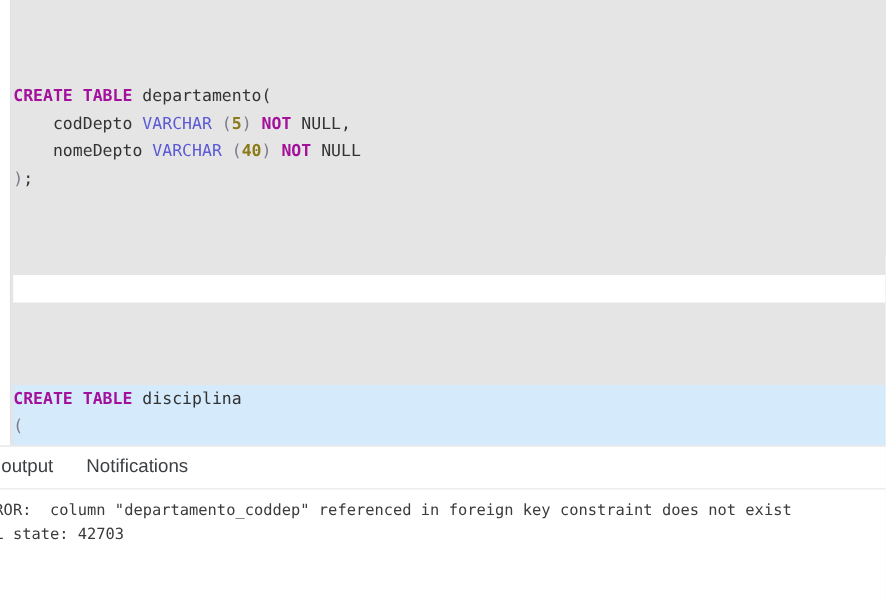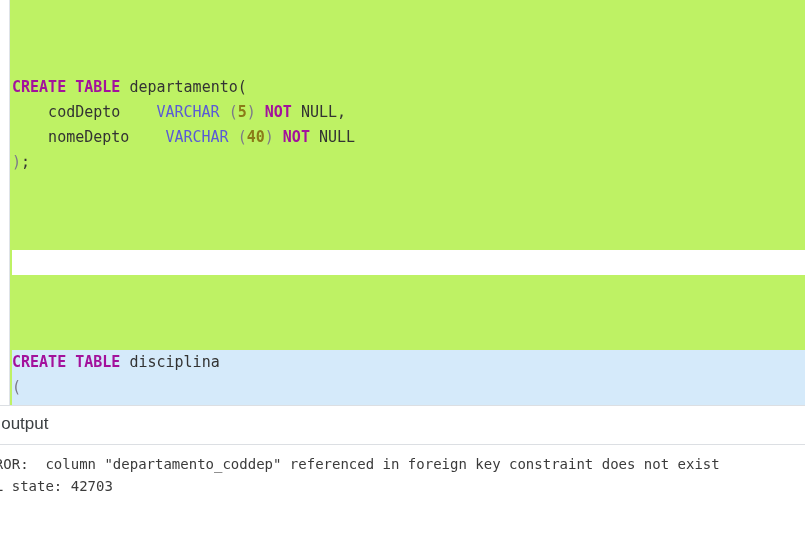--- a/index.html
+++ b/index.html
@@ -20,7 +20,7 @@
     position: relative;
     width: 805px;
     height: 405px;
-    background: #bef264;
+    background: #e5e5e5;
     overflow: hidden;
   }
   .gutter {

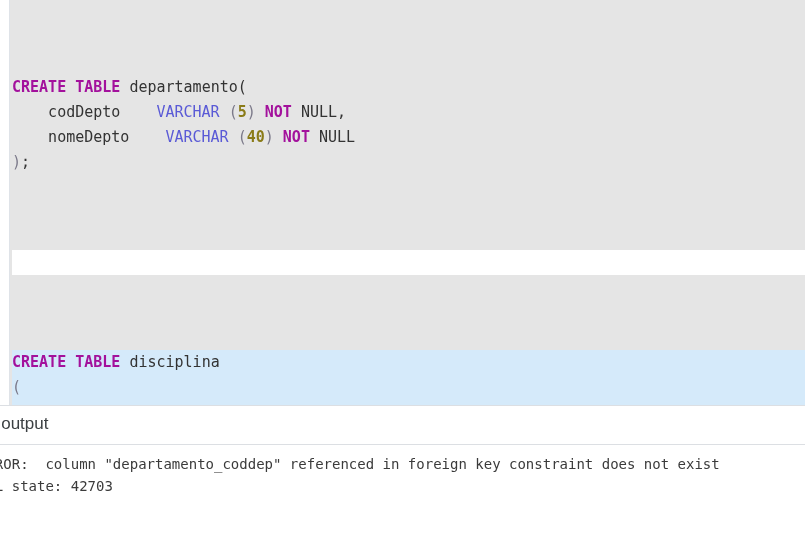--- a/index.html
+++ b/index.html
@@ -63,7 +63,7 @@
 
   
   .kw     { color: #a3119c; font-weight: bold; }
-  .typ    { color: #5a5ad6; margin-left: 27px; }
+  .typ    { color: #5a5ad6; }
   .num    { color: #8a7b18; font-weight: bold; }
   .punct  { color: #7c7a8a; }
   .plain  { color: #333333; }

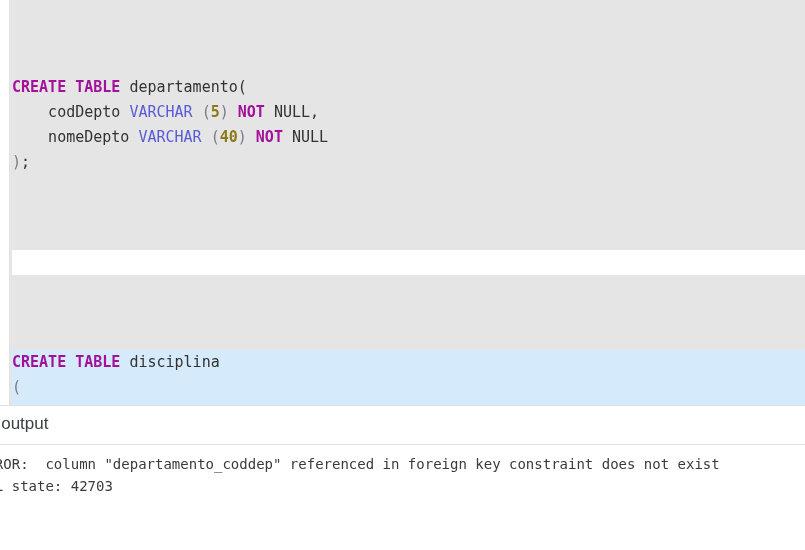--- a/index.html
+++ b/index.html
@@ -142,6 +142,9 @@
       <div class="tab">
         <span>a output</span>
       </div>
+      <div class="tab">
+        <span>Notifications</span>
+      </div>
     </div>
 </div>
 

